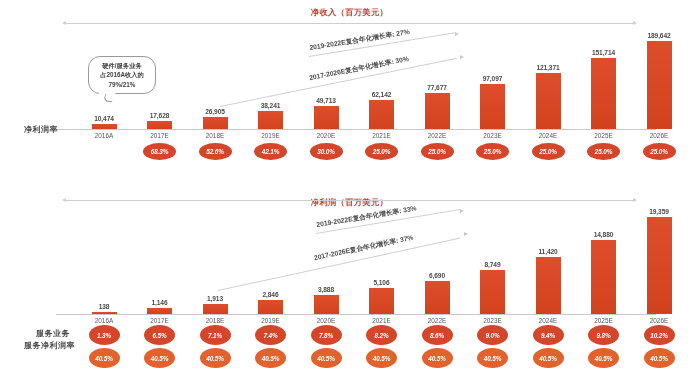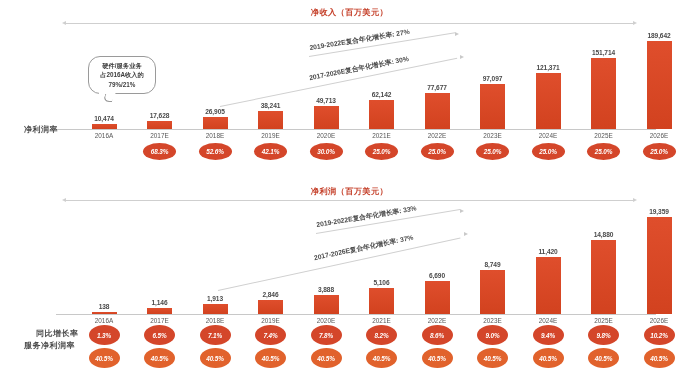--- a/index.html
+++ b/index.html
@@ -295,7 +295,7 @@
 
 <div class="panel" id="panel-profit">
 
-  <div class="chart-title" style="top:6px;">净利润（百万美元）</div>
+  <div class="chart-title" style="top:17px;">净利润（百万美元）</div>
 
   <div class="rule" style="left:66px; top:20px; width:567px;">
     <span class="cap left"></span>

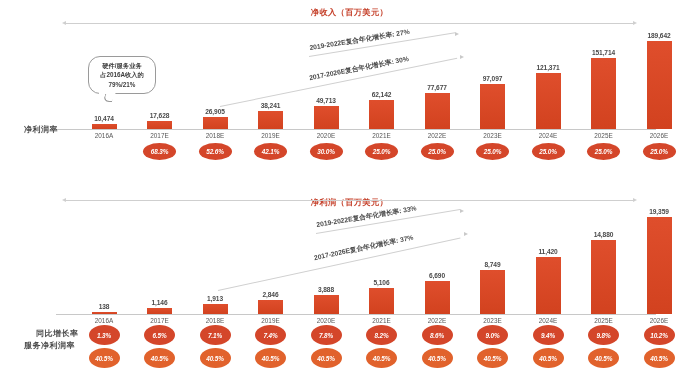--- a/index.html
+++ b/index.html
@@ -363,7 +363,7 @@
 
   <div class="baseline" style="left:56px; top:134px; width:600px;"></div>
 
-  <div class="row-title" style="left:36px; top:148px;">同比增长率</div>
+  <div class="row-title" style="left:36px; top:148px;">服务业务</div>
   <div class="row-title" style="left:24px; top:160px;">服务净利润率</div>
 
   <div id="profit-cats">

